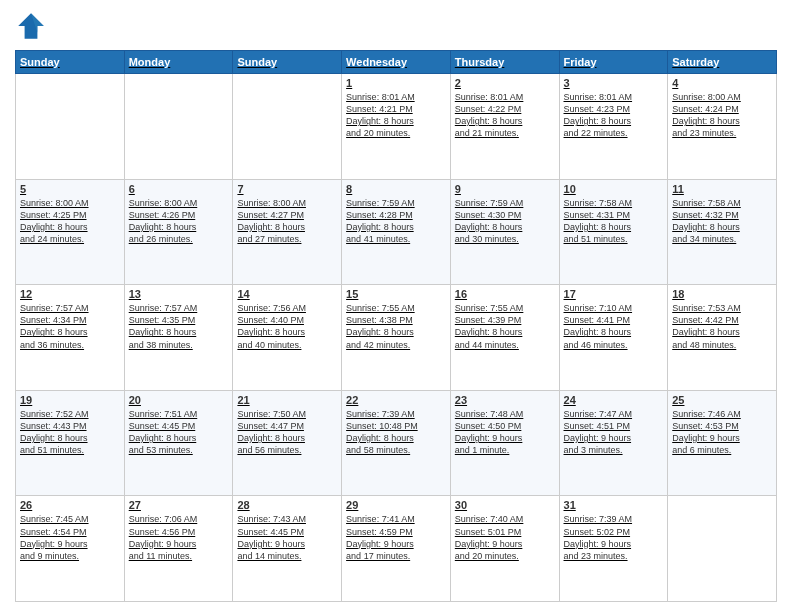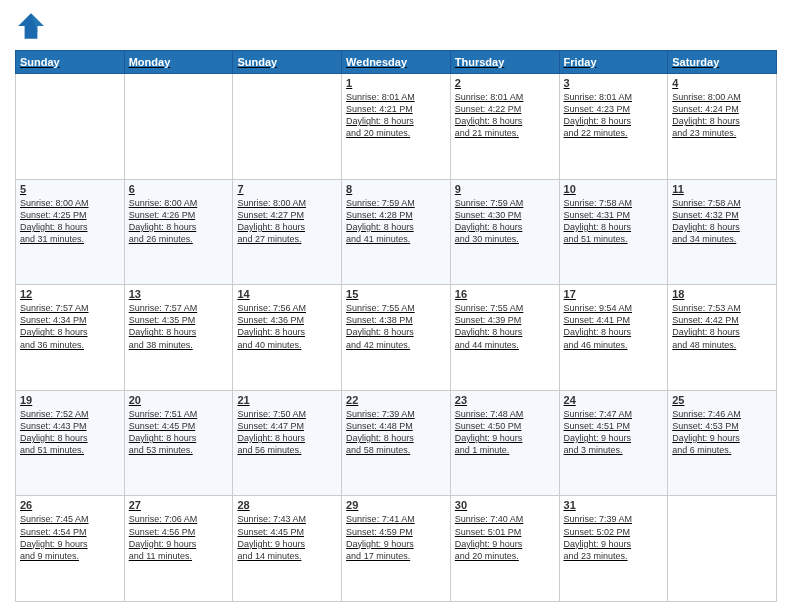--- a/index.html
+++ b/index.html
@@ -177,7 +177,7 @@
             <div class="cell-text">Sunrise: 8:00 AM</div>
             <div class="cell-text">Sunset: 4:25 PM</div>
             <div class="cell-text">Daylight: 8 hours</div>
-            <div class="cell-text">and 31 minutes.</div>
+            <div class="cell-text">and 24 minutes.</div>
           </td>
           <td>
             <span class="day-number">6</span>

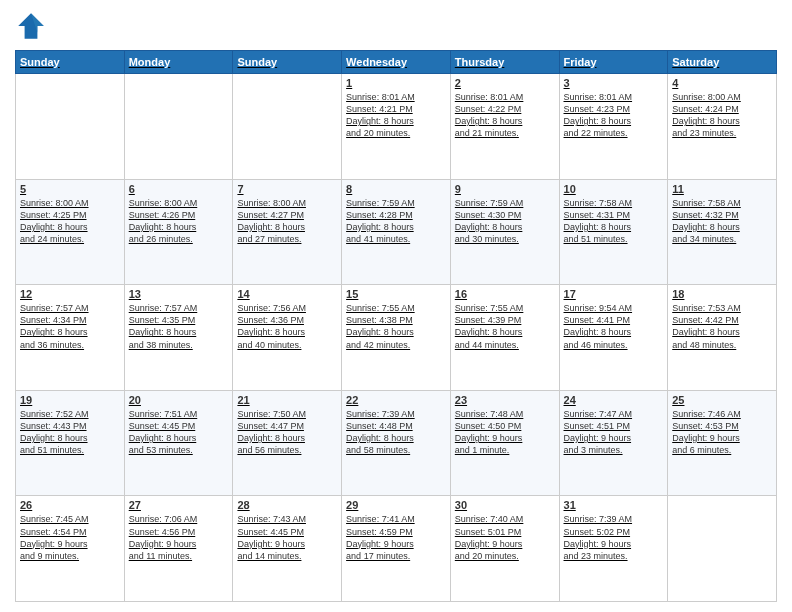--- a/index.html
+++ b/index.html
@@ -260,7 +260,7 @@
           </td>
           <td>
             <span class="day-number">17</span>
-            <div class="cell-text">Sunrise: 9:54 AM</div>
+            <div class="cell-text">Sunrise: 7:10 AM</div>
             <div class="cell-text">Sunset: 4:41 PM</div>
             <div class="cell-text">Daylight: 8 hours</div>
             <div class="cell-text">and 46 minutes.</div>

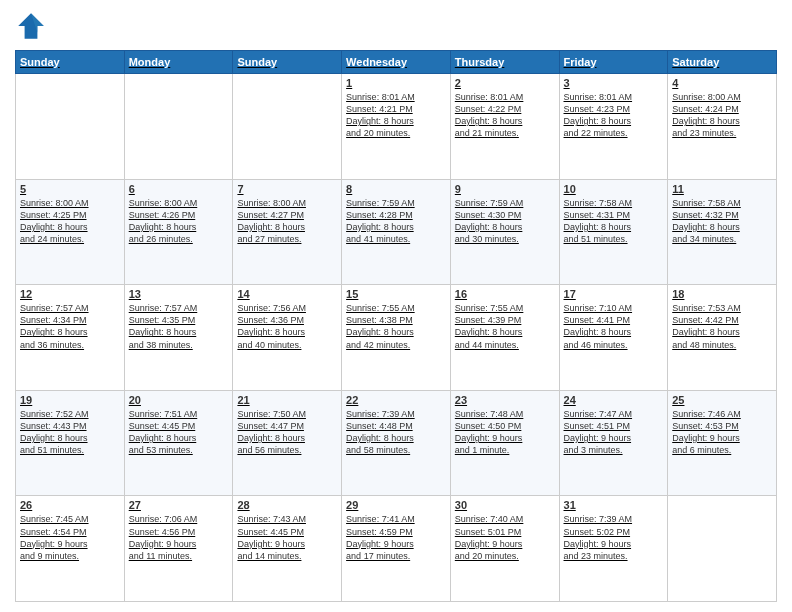--- a/index.html
+++ b/index.html
@@ -240,7 +240,7 @@
           <td>
             <span class="day-number">14</span>
             <div class="cell-text">Sunrise: 7:56 AM</div>
-            <div class="cell-text">Sunset: 4:36 PM</div>
+            <div class="cell-text">Sunset: 4:40 PM</div>
             <div class="cell-text">Daylight: 8 hours</div>
             <div class="cell-text">and 40 minutes.</div>
           </td>

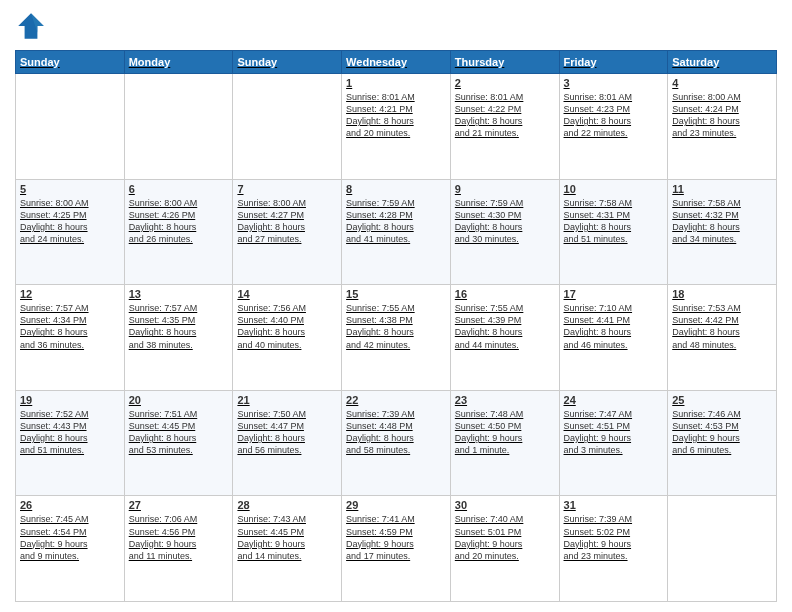--- a/index.html
+++ b/index.html
@@ -298,7 +298,7 @@
           <td>
             <span class="day-number">22</span>
             <div class="cell-text">Sunrise: 7:39 AM</div>
-            <div class="cell-text">Sunset: 4:48 PM</div>
+            <div class="cell-text">Sunset: 10:48 PM</div>
             <div class="cell-text">Daylight: 8 hours</div>
             <div class="cell-text">and 58 minutes.</div>
           </td>

